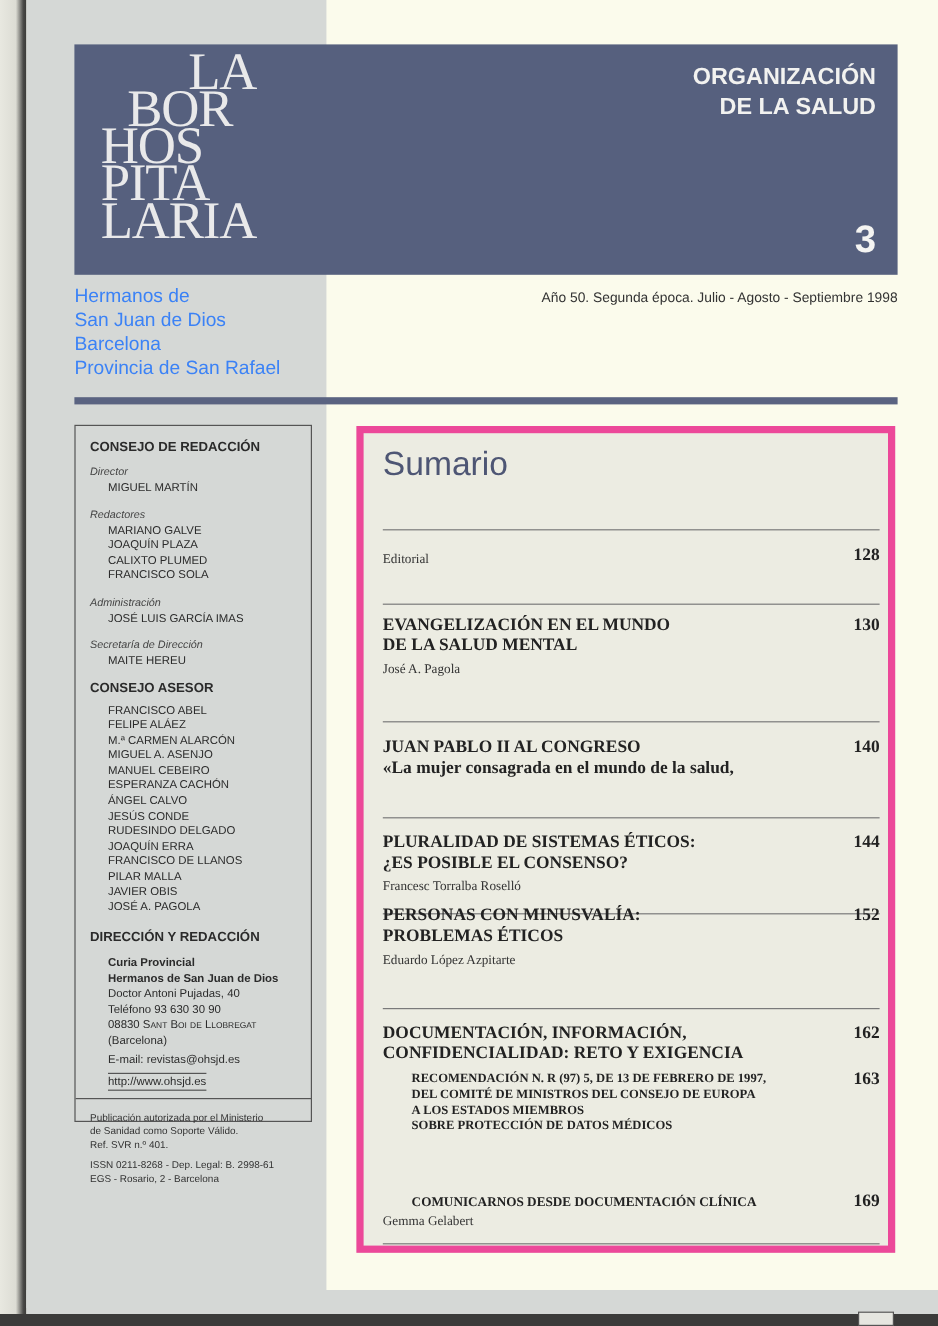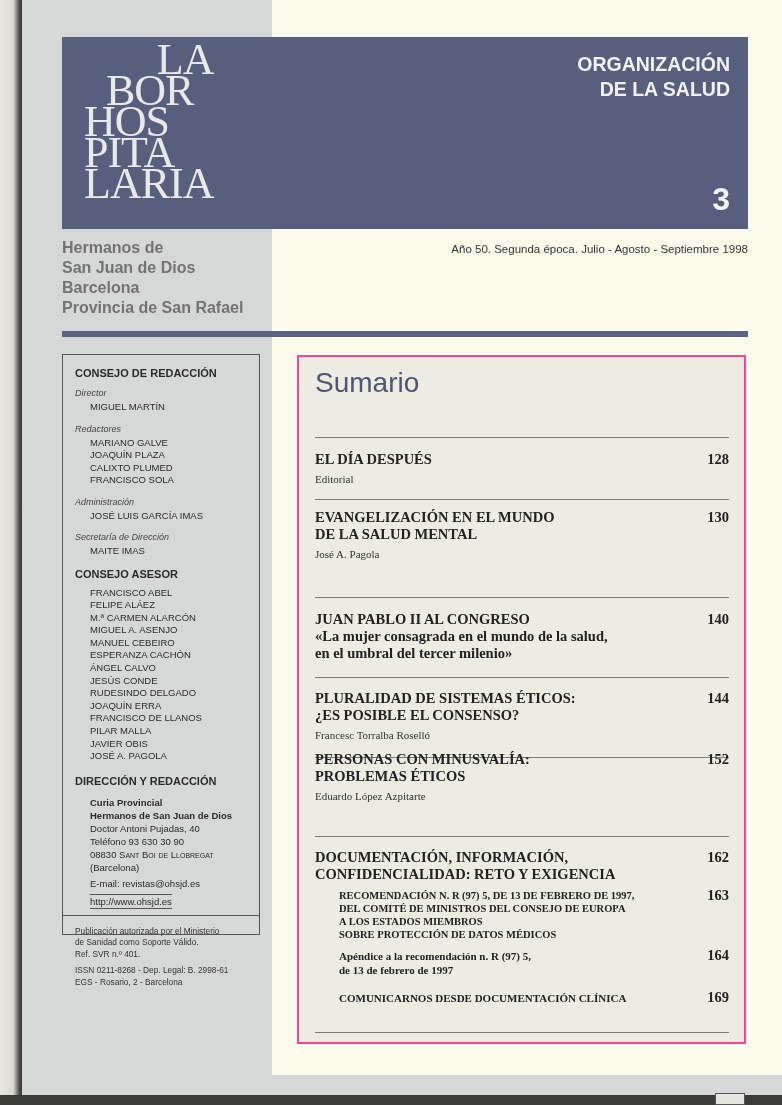--- a/index.html
+++ b/index.html
@@ -63,7 +63,7 @@
 
     .publisher {
       position: absolute; left: 62px; top: 238px;
-      font-size: 16px; line-height: 20px; color: #737373; font-weight: bold;
+      font-size: 16px; line-height: 20px; color: #3b82f6;
     }
     .pub-info {
       position: absolute; right: 34px; top: 241px;

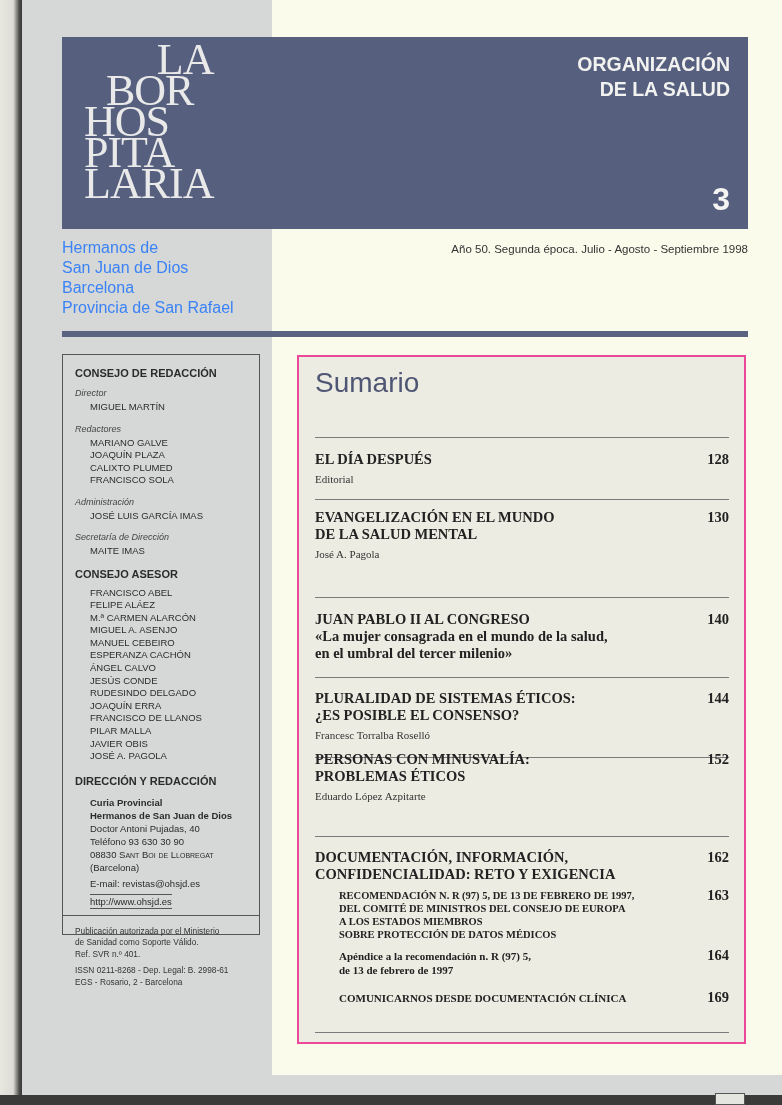--- a/index.html
+++ b/index.html
@@ -103,7 +103,7 @@
     
     .sumario {
       position: absolute; left: 297px; top: 355px; width: 449px; height: 689px;
-      border: 2px solid #ec4899;
+      border: 6px solid #ec4899;
       background: #ecece2;
     }
     .sumario-title {

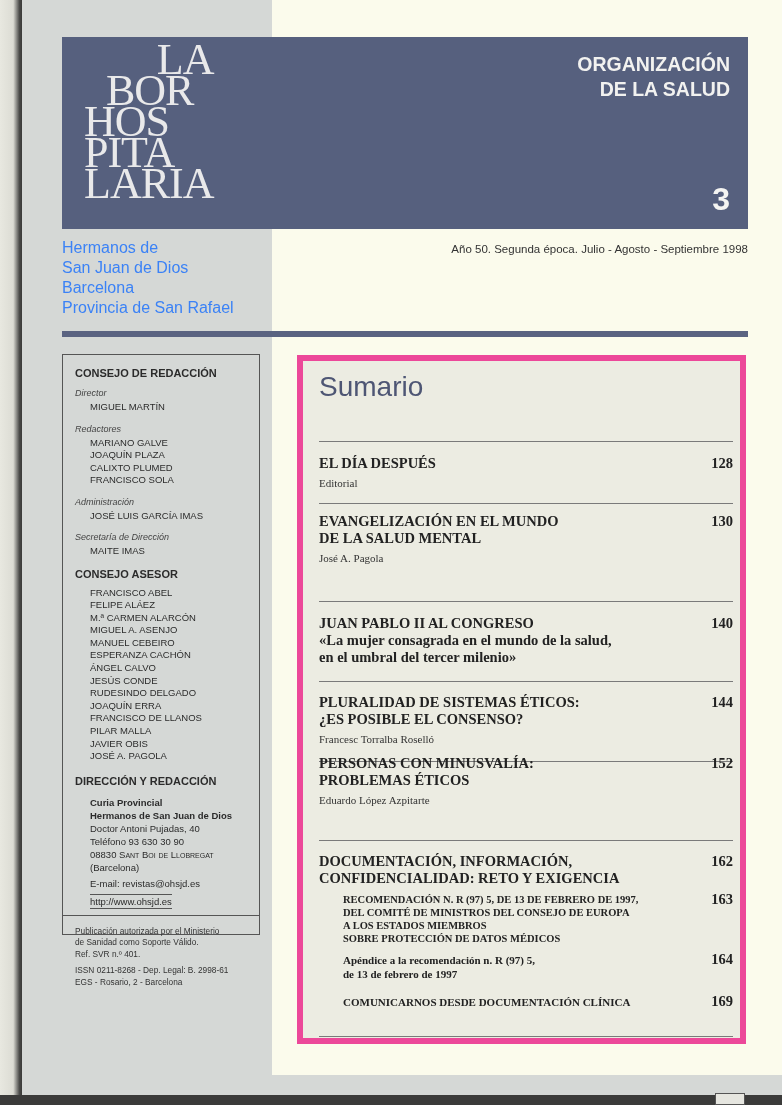--- a/index.html
+++ b/index.html
@@ -217,7 +217,6 @@
 
   <div class="toc-rule" style="top:80px"></div>
   <div class="entry" style="top:94px">
-    <div class="title">EL DÍA DESPUÉS</div>
     <div class="page">128</div>
     <div class="author">Editorial</div>
   </div>

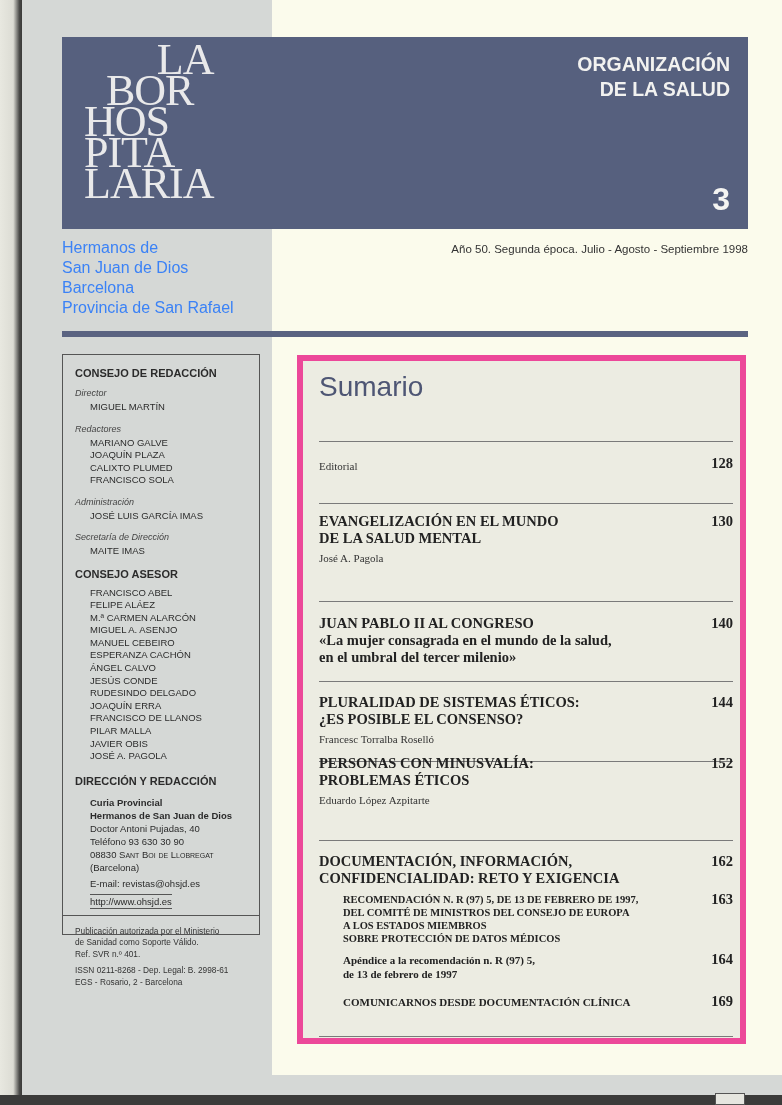--- a/index.html
+++ b/index.html
@@ -169,7 +169,7 @@
   <div class="role">Administración</div>
   <div class="names">JOSÉ LUIS GARCÍA IMAS</div>
   <div class="role">Secretaría de Dirección</div>
-  <div class="names">MAITE IMAS</div>
+  <div class="names">MAITE HEREU</div>
 
   <h3>CONSEJO ASESOR</h3>
   <div class="asesor">

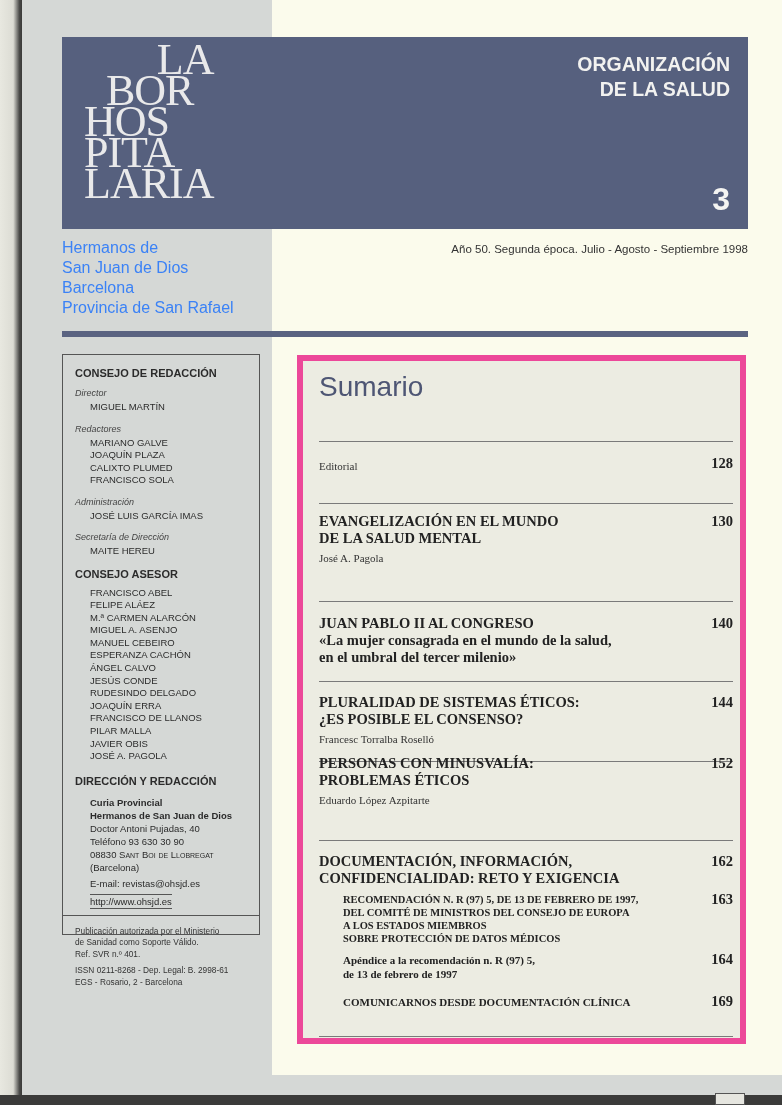--- a/index.html
+++ b/index.html
@@ -233,7 +233,6 @@
   <div class="entry" style="top:254px">
     <div class="title">JUAN PABLO II AL CONGRESO</div>
     <div class="title">«La mujer consagrada en el mundo de la salud,</div>
-    <div class="title">en el umbral del tercer milenio»</div>
     <div class="page">140</div>
   </div>
 

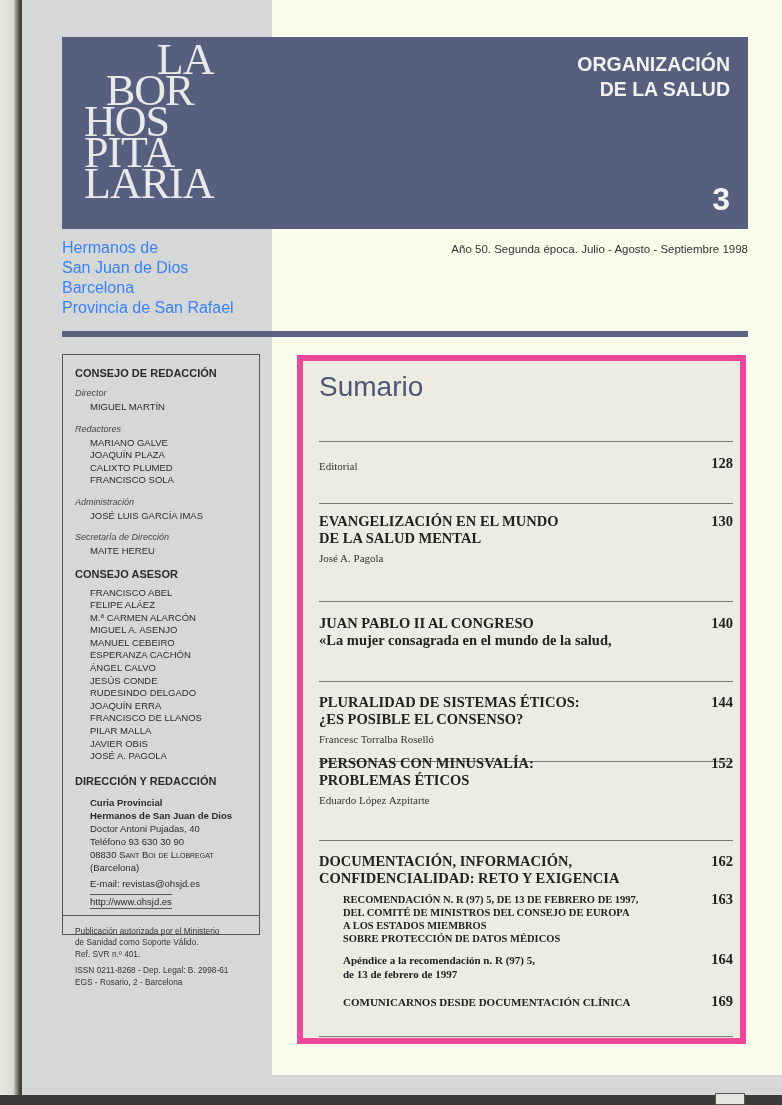--- a/index.html
+++ b/index.html
@@ -267,11 +267,6 @@
     <div class="page">163</div>
   </div>
 
-  <div class="sub-entry" style="top:592px">
-    <div class="title mixed">Apéndice a la recomendación n. R (97) 5,</div>
-    <div class="title mixed">de 13 de febrero de 1997</div>
-    <div class="page">164</div>
-  </div>
 
   <div class="sub-entry" style="top:634px">
     <div class="title mixed">COMUNICARNOS DESDE DOCUMENTACIÓN CLÍNICA</div>

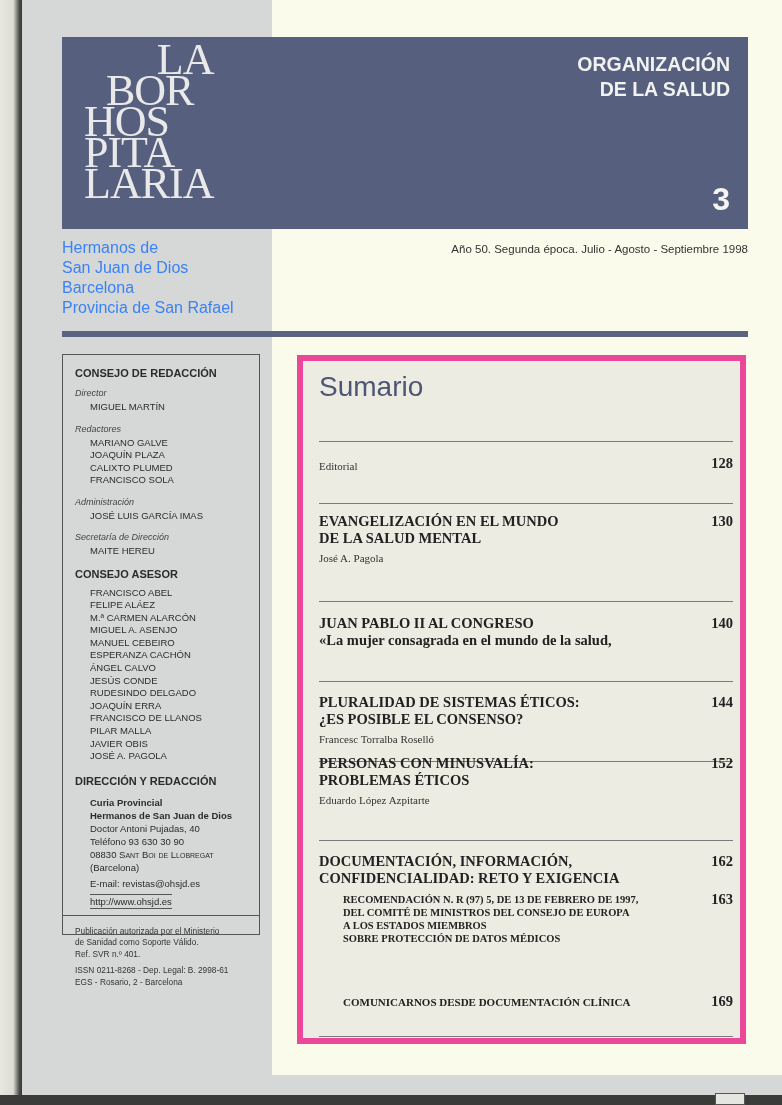--- a/index.html
+++ b/index.html
@@ -272,6 +272,9 @@
     <div class="title mixed">COMUNICARNOS DESDE DOCUMENTACIÓN CLÍNICA</div>
     <div class="page">169</div>
   </div>
+  <div class="entry" style="top:646px">
+    <div class="author">Gemma Gelabert</div>
+  </div>
 
   <div class="toc-rule" style="top:675px"></div>
 </div>

